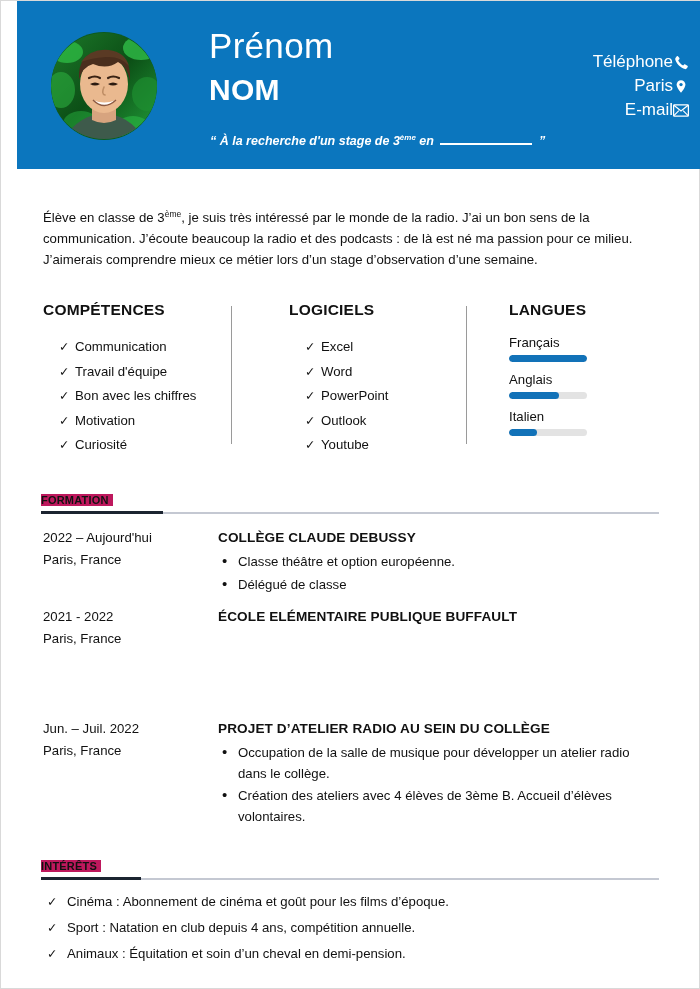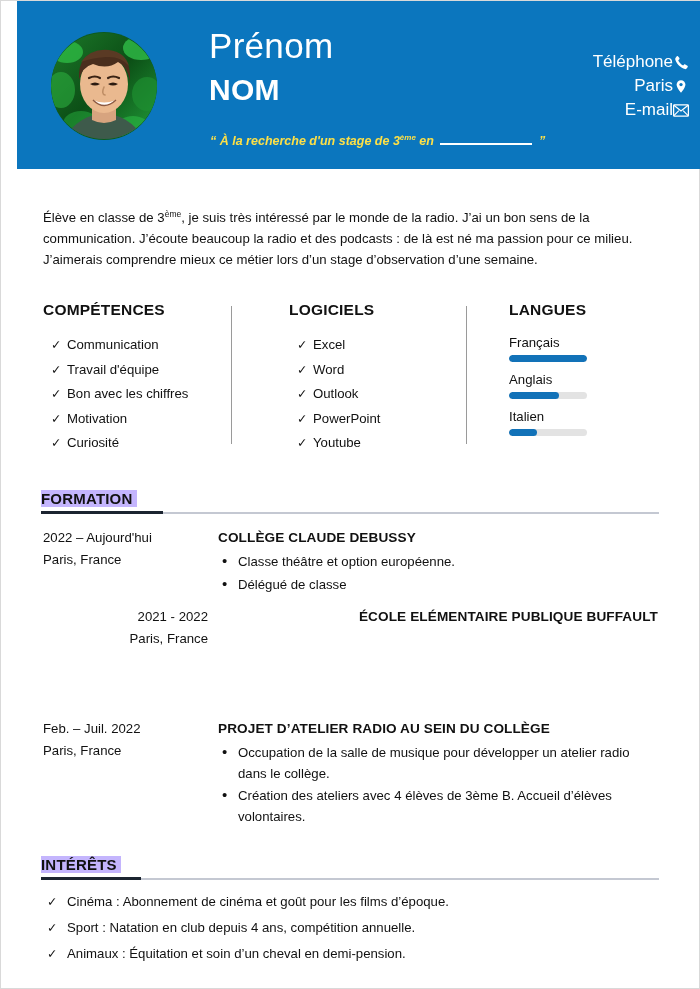--- a/index.html
+++ b/index.html
@@ -73,7 +73,7 @@
     font-size: 12.5px;
     font-style: italic;
     font-weight: bold;
-    color: #fde047;
+    color: #ffffff;
     white-space: nowrap;
   }
   .tagline sup { font-size: 8px; vertical-align: super; }

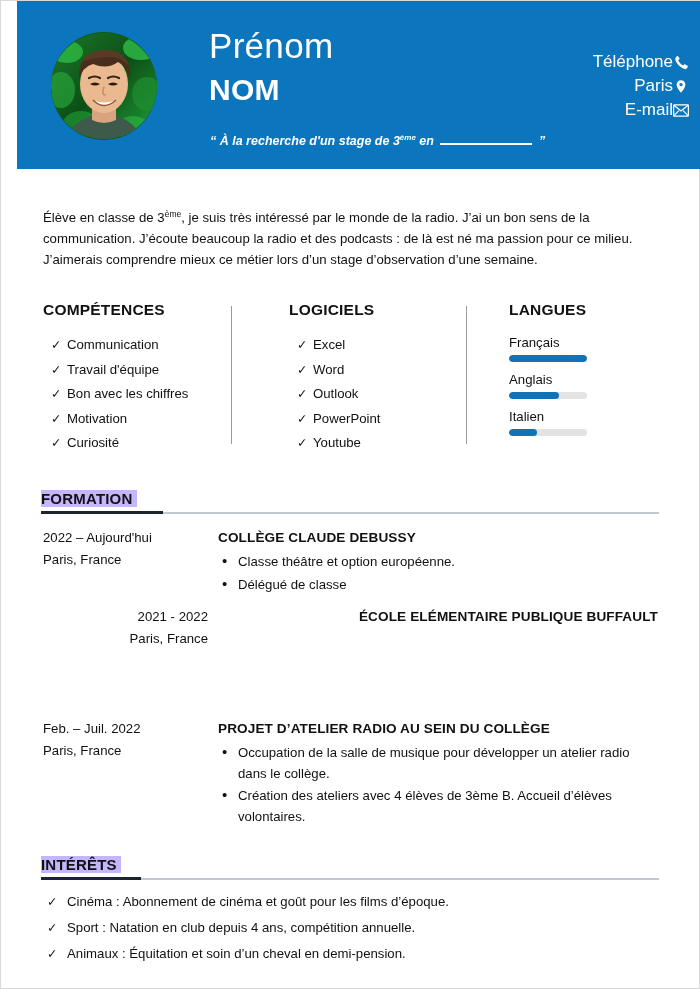--- a/index.html
+++ b/index.html
@@ -154,7 +154,7 @@
   .vdiv-1 { left: 188px; }
   .vdiv-2 { left: 423px; }
 
-  .check-list { list-style: none; margin: 8px; padding: 0; }
+  .check-list { list-style: none; margin: 16px; padding: 0; }
   .check-list li {
     font-size: 13.2px;
     line-height: 24.5px;

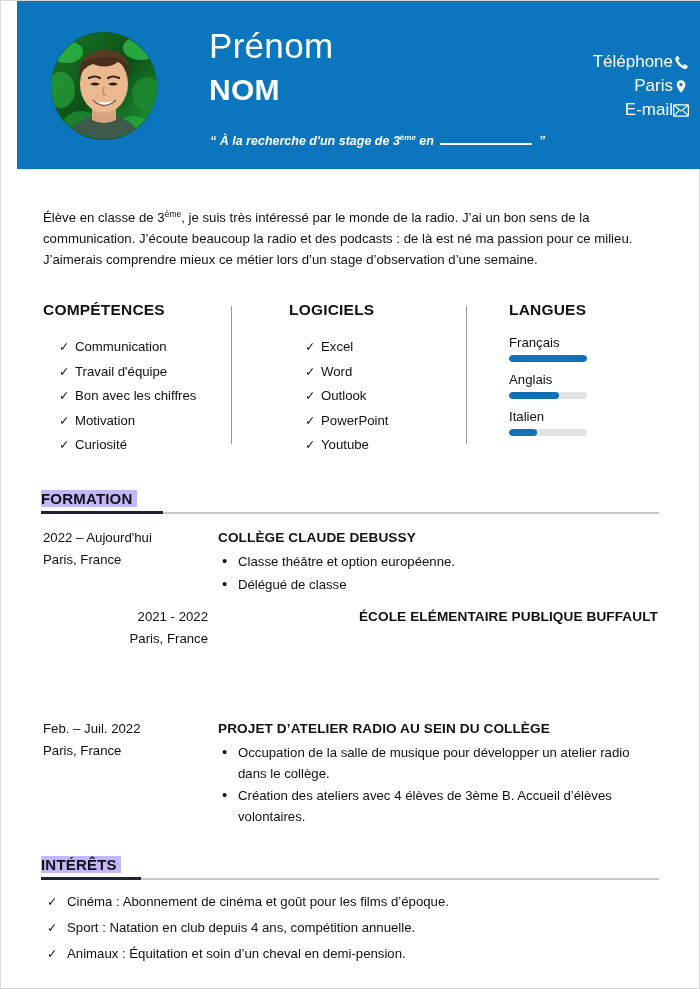--- a/index.html
+++ b/index.html
@@ -391,8 +391,8 @@
       <ul class="check-list">
         <li><span class="chk">✓</span><span>Excel</span></li>
         <li><span class="chk">✓</span><span>Word</span></li>
+        <li><span class="chk">✓</span><span>PowerPoint</span></li>
         <li><span class="chk">✓</span><span>Outlook</span></li>
-        <li><span class="chk">✓</span><span>PowerPoint</span></li>
         <li><span class="chk">✓</span><span>Youtube</span></li>
       </ul>
     </div>

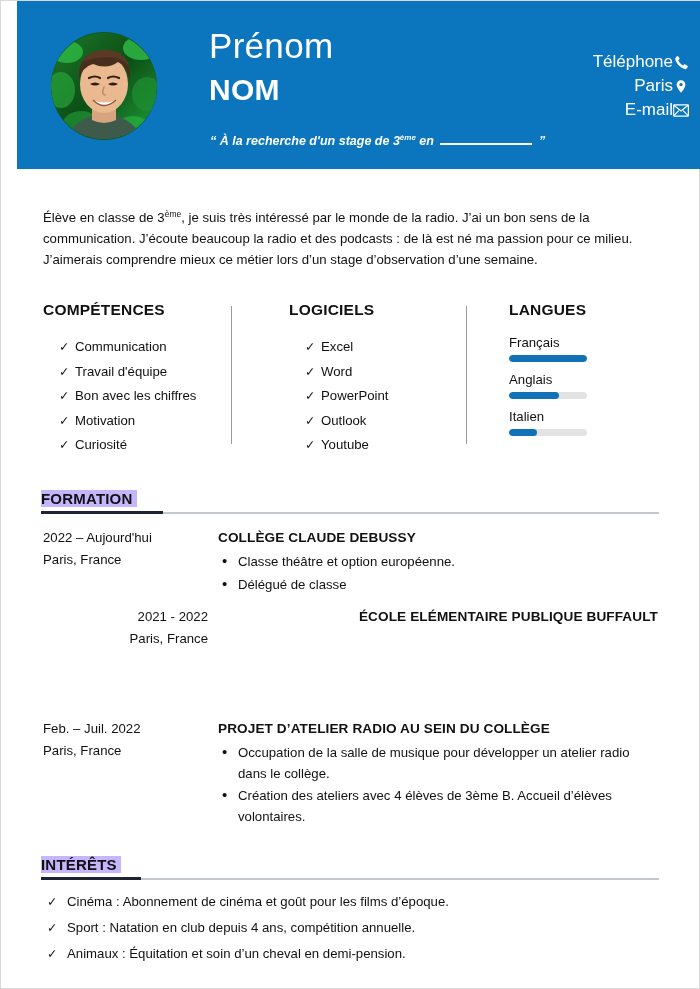--- a/index.html
+++ b/index.html
@@ -197,14 +197,14 @@
     height: 24px;
   }
   .section-head .sh-text {
-    font-size: 15px;
+    font-size: 11px;
     font-weight: bold;
     color: #111111;
     letter-spacing: 0.2px;
     display: inline-block;
     position: relative;
     z-index: 2;
-    background: #c4b5fd;
+    background: #be185d;
     padding-right: 4px;
   }
   .sh-rule-light {

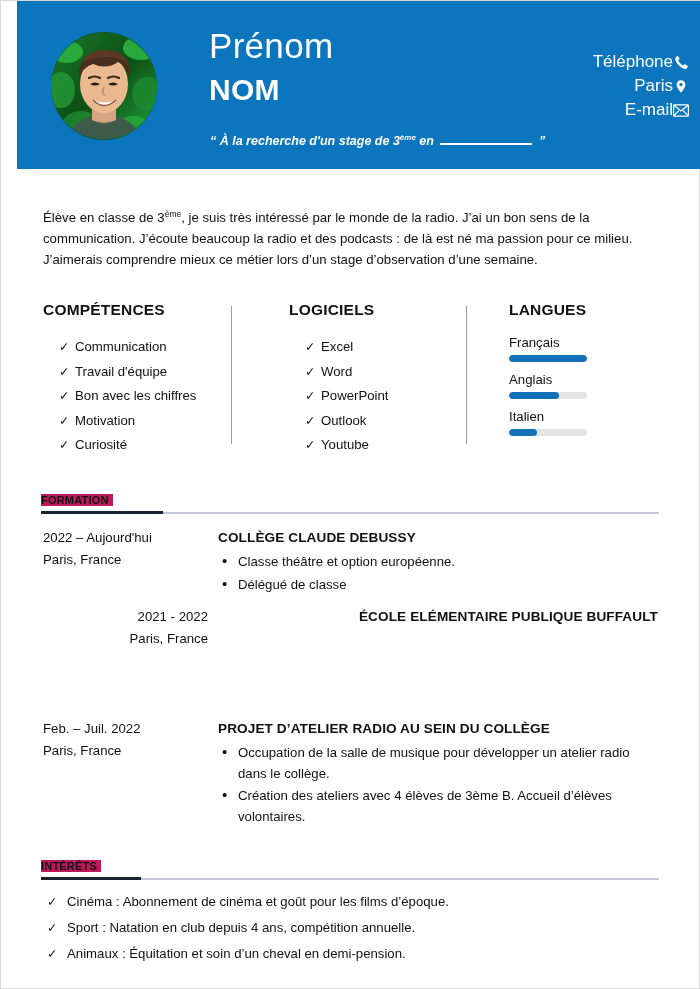--- a/index.html
+++ b/index.html
@@ -443,7 +443,7 @@
     </div>
   </div>
 
-  <div class="entry" style="left:42px; top:605px; width:614px; height:48px;text-align:right;">
+  <div class="entry" style="left:42px; top:605px; width:614px; height:48px;">
     <div class="entry-left">
       <div>2021 - 2022</div>
       <div>Paris, France</div>

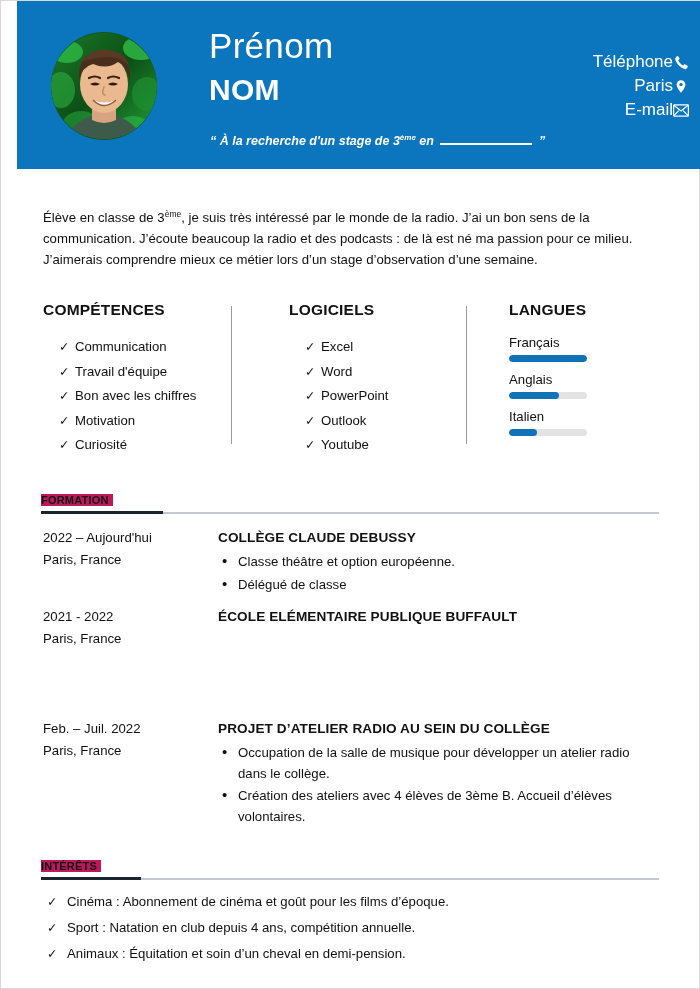--- a/index.html
+++ b/index.html
@@ -456,7 +456,7 @@
 
   <div class="entry" style="left:42px; top:717px; width:614px; height:115px;">
     <div class="entry-left">
-      <div>Feb. – Juil.  2022</div>
+      <div>Jun. – Juil.  2022</div>
       <div>Paris, France</div>
     </div>
     <div class="entry-right">

